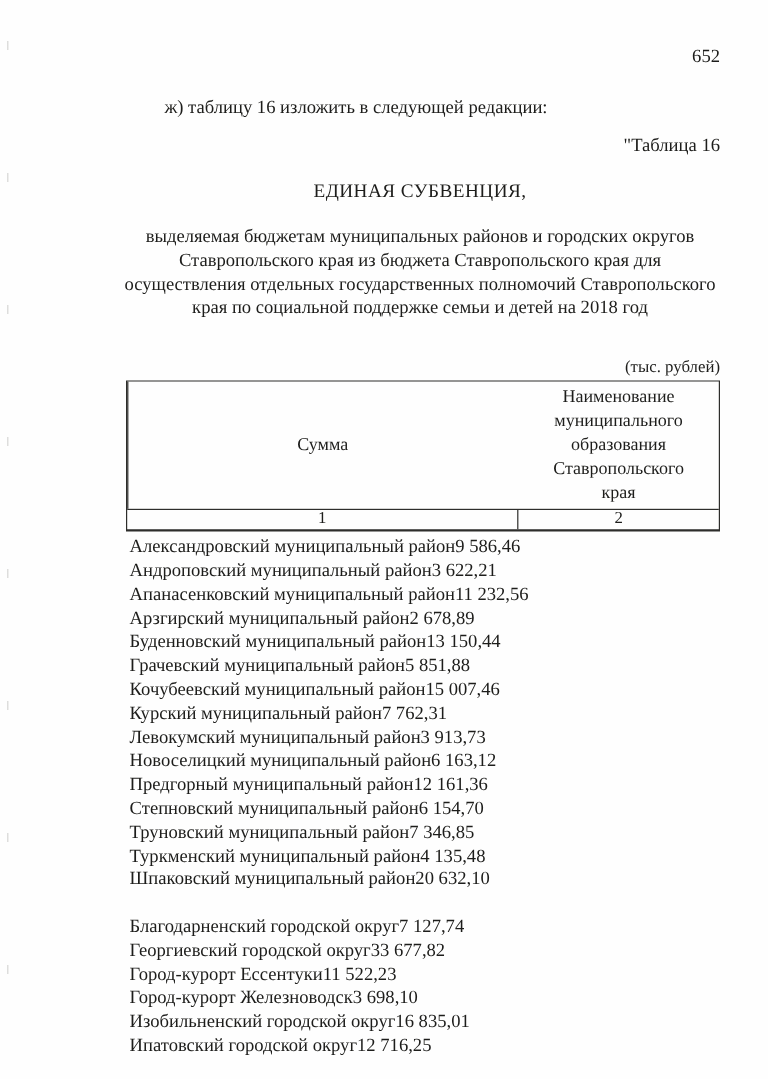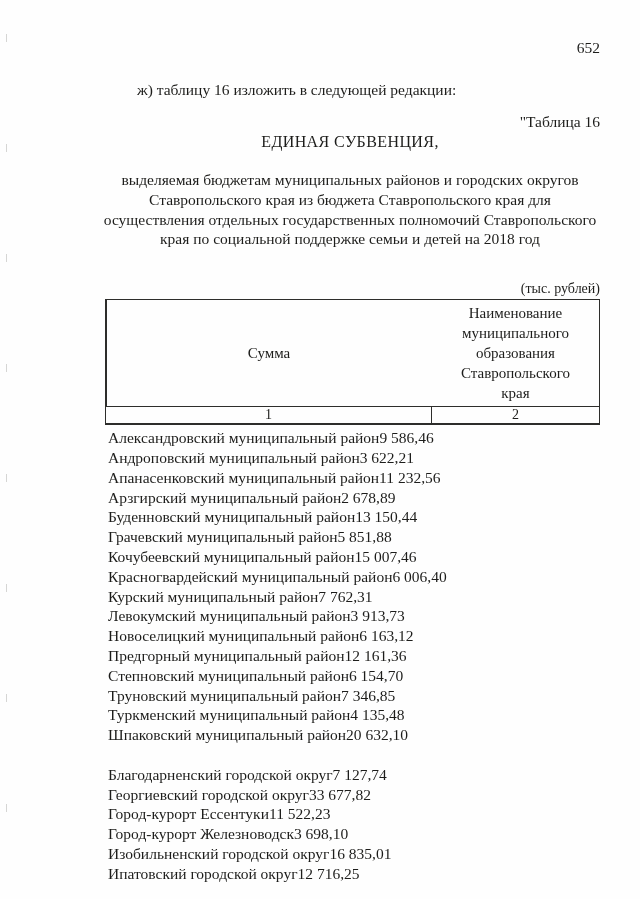--- a/index.html
+++ b/index.html
@@ -52,6 +52,7 @@
     line-height: 20px;
   }
   .doc-title {
+    margin-top: 18px;
     text-align: center;
     font-size: 16px;
     letter-spacing: 0.4px;

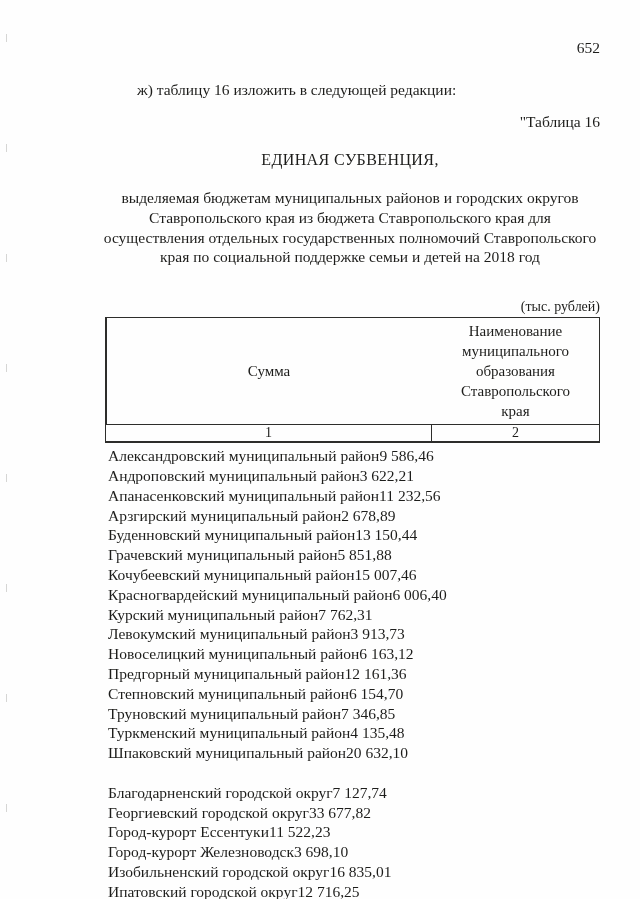--- a/index.html
+++ b/index.html
@@ -184,10 +184,6 @@
             <div class="cell-value">15 007,46</div>
           </div>
           <div class="row">
-            <div class="cell-name">Красногвардейский муниципальный район</div>
-            <div class="cell-value">6 006,40</div>
-          </div>
-          <div class="row">
             <div class="cell-name">Курский муниципальный район</div>
             <div class="cell-value">7 762,31</div>
           </div>

